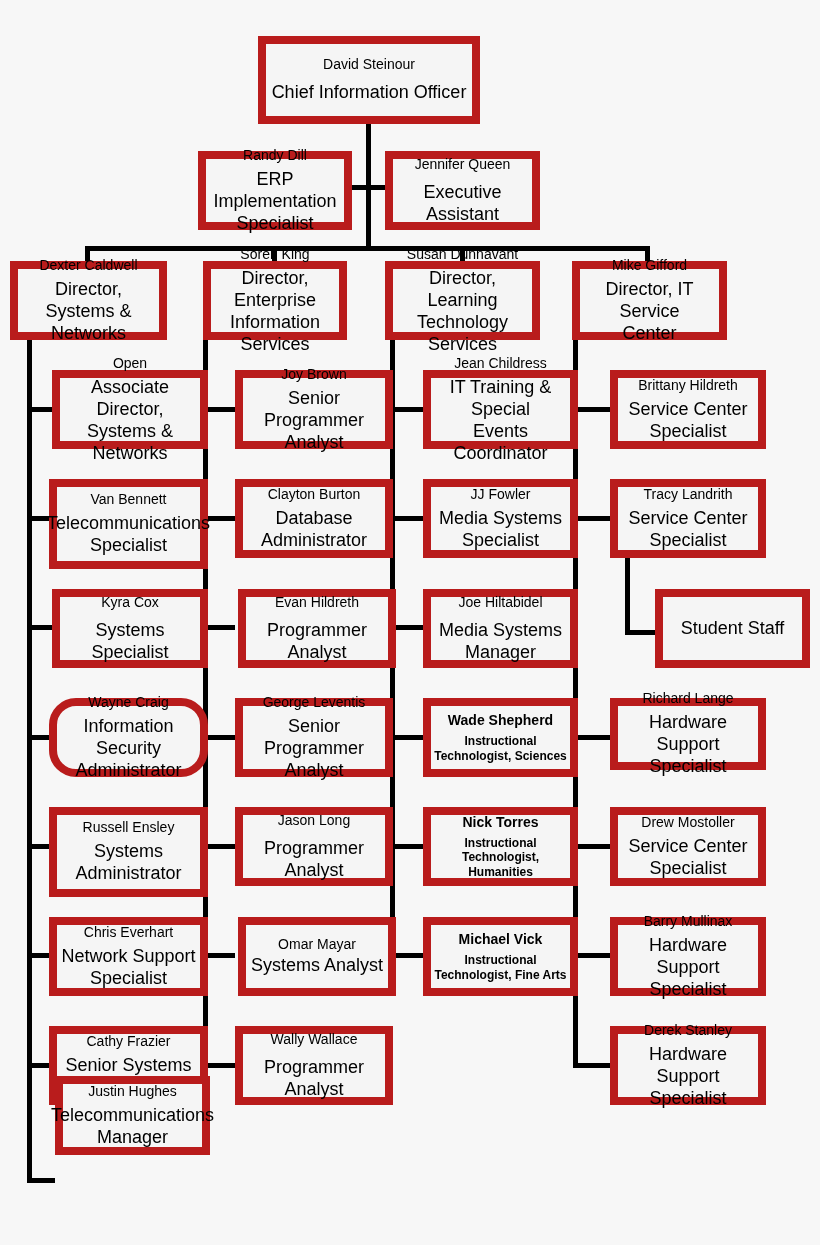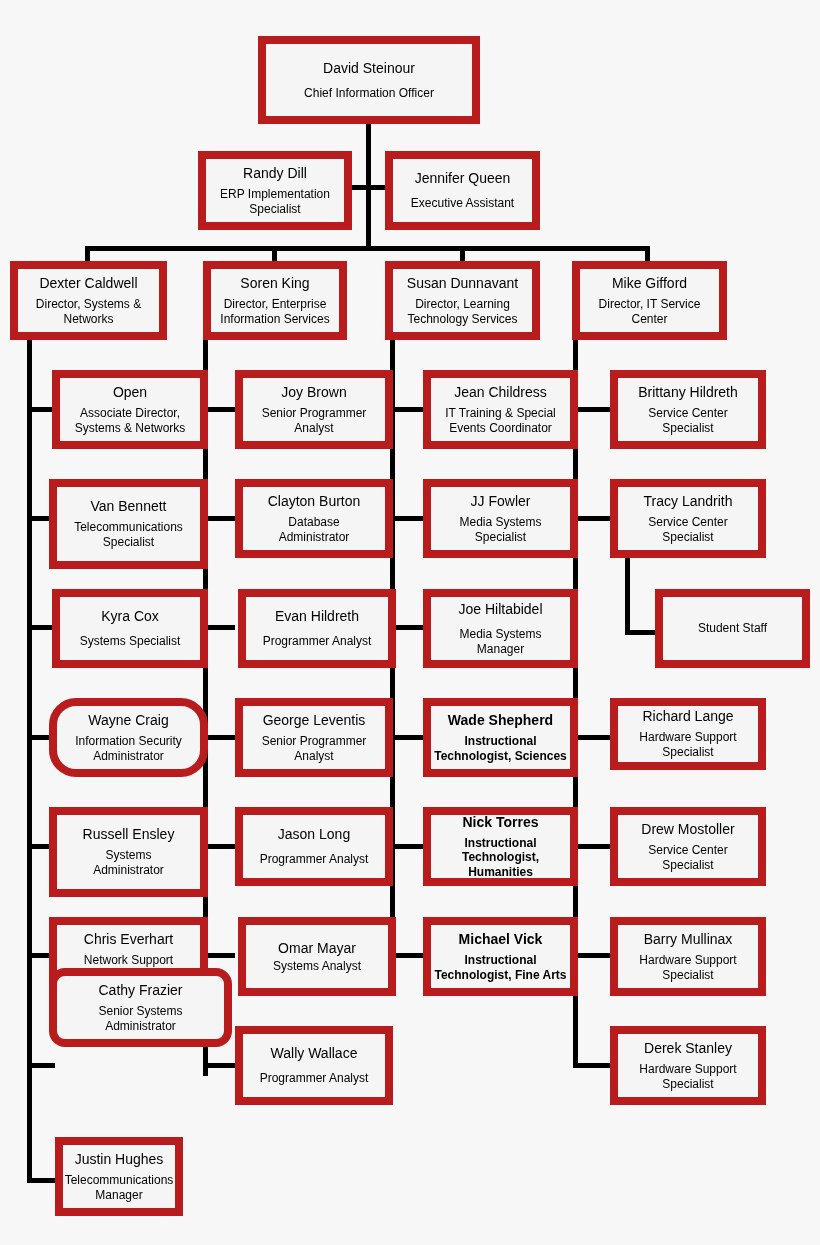--- a/index.html
+++ b/index.html
@@ -34,7 +34,7 @@
     white-space: pre-line;
   }
   .node .ttl {
-    font-size: 12px;
+    font-size: 18px;
     line-height: 1.22;
     margin-top: 5px;
     white-space: pre-line;

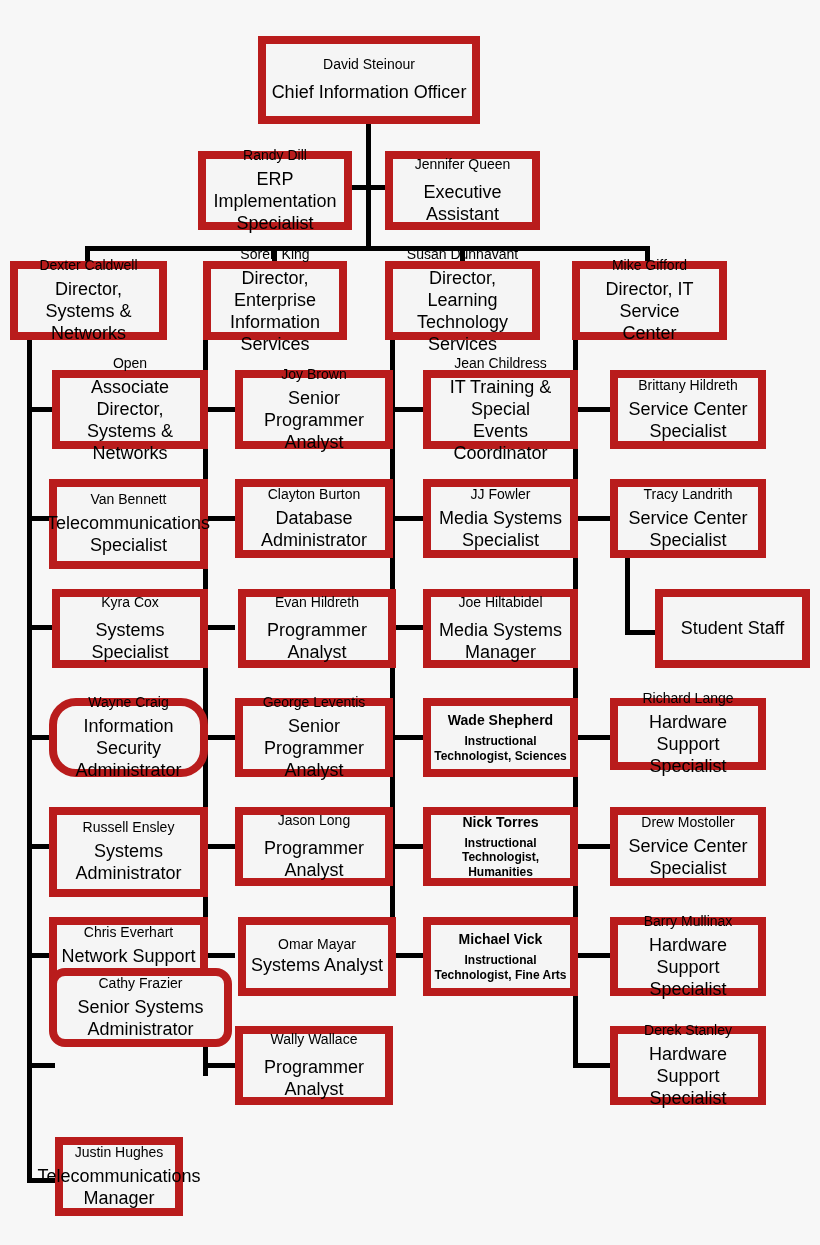--- a/index.html
+++ b/index.html
@@ -176,7 +176,7 @@
     <div class="ttl">Network Support
 Specialist</div>
   </div>
-  <div class="node" style="left:49px; top:968px; width:183px; height:79px;border-radius:16px;">
+  <div class="node" style="left:49px; top:1026px; width:159px; height:79px;">
     <div class="nm">Cathy Frazier</div>
     <div class="ttl">Senior Systems
 Administrator</div>

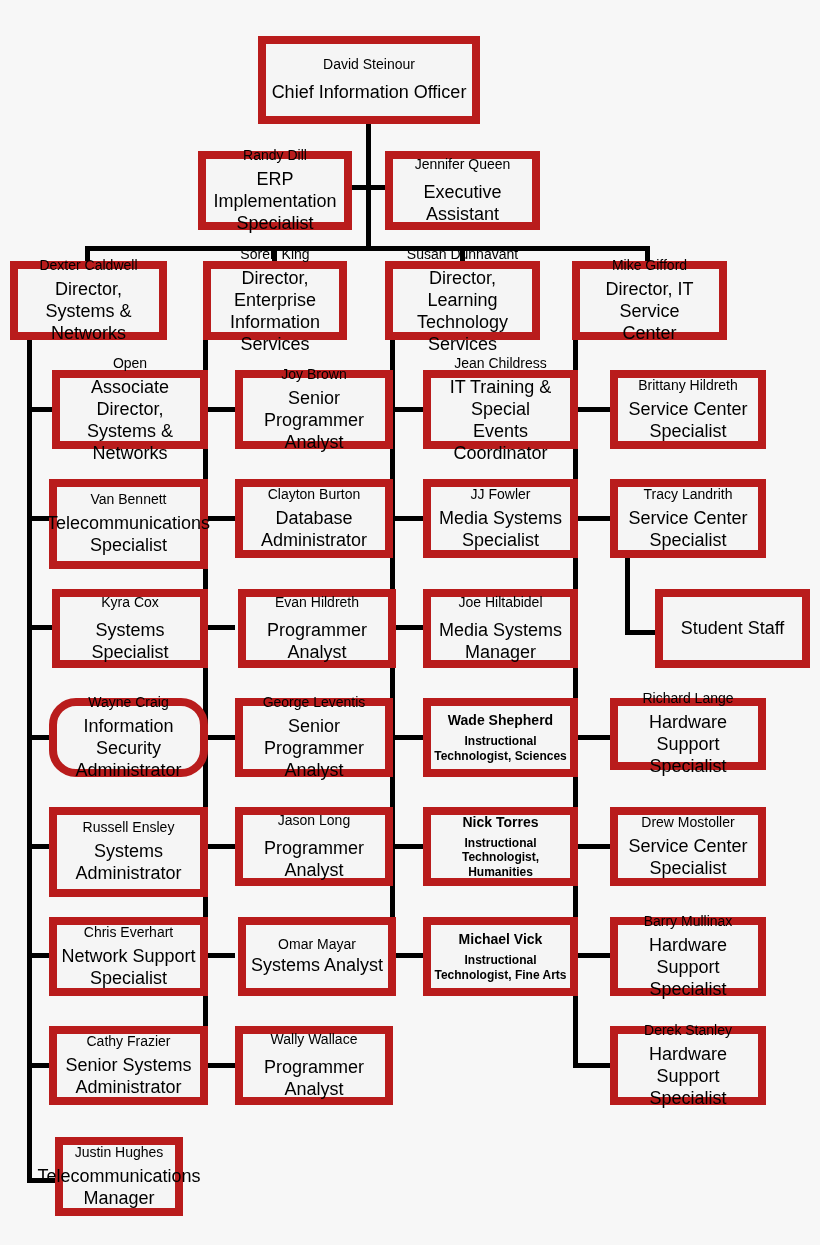--- a/index.html
+++ b/index.html
@@ -181,7 +181,7 @@
     <div class="ttl">Senior Systems
 Administrator</div>
   </div>
-  <div class="node" style="left:55px; top:1137px; width:128px; height:79px;">
+  <div class="node" style="left:55px; top:1076px; width:155px; height:79px;">
     <div class="nm">Justin Hughes</div>
     <div class="ttl">Telecommunications
 Manager</div>

